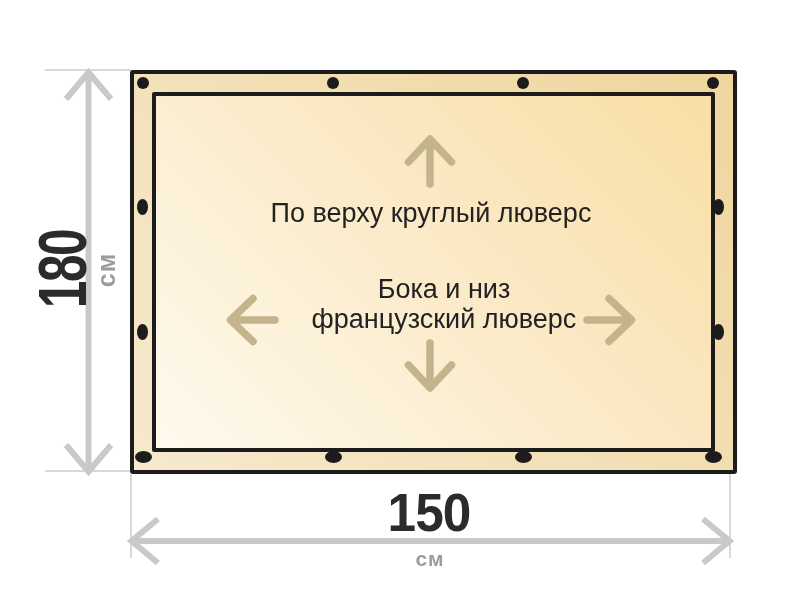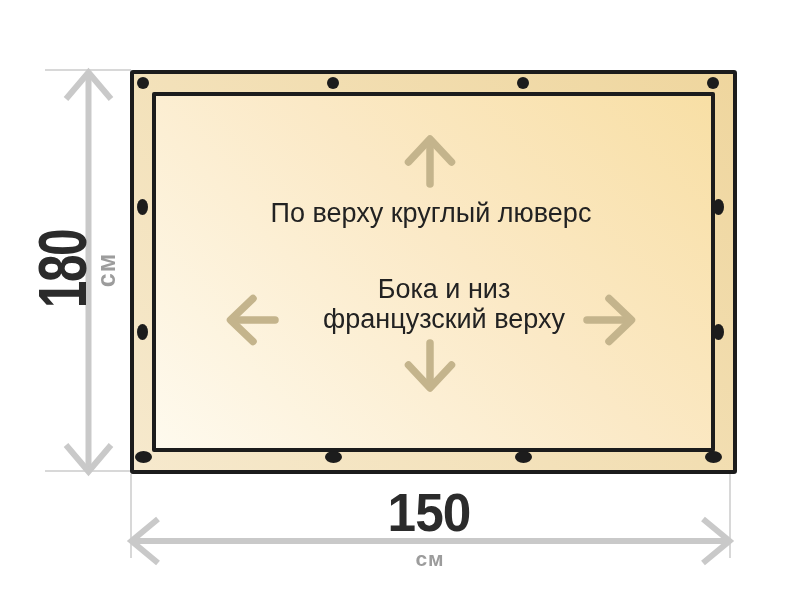--- a/index.html
+++ b/index.html
@@ -95,7 +95,7 @@
   <div class="lbl note" style="left:231px;top:198px;width:400px">По верху круглый люверс</div>
   <div class="lbl note" style="left:244px;top:274px;width:400px">
     <div>Бока и низ</div>
-    <div>французский верху</div>
+    <div>французский люверс</div>
   </div>
 
   <svg class="dim" style="left:55px;top:65px" width="70" height="415" viewBox="0 0 70 415">

